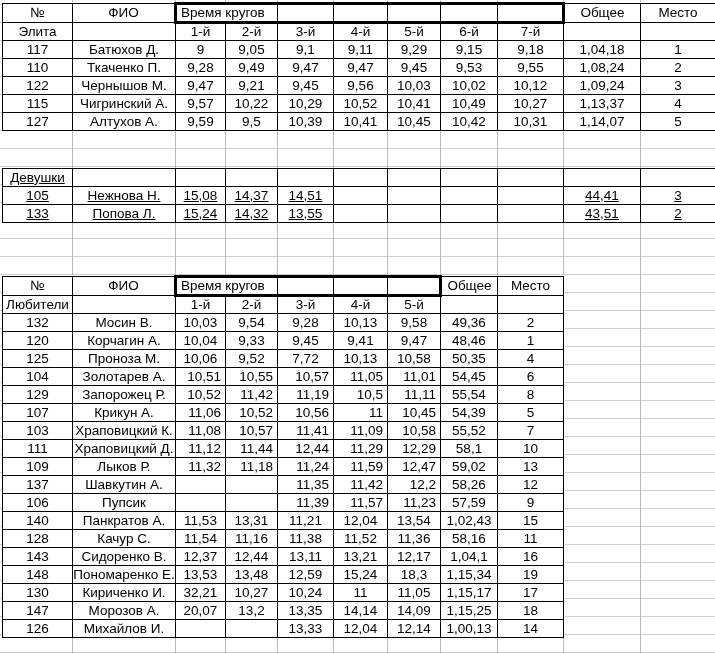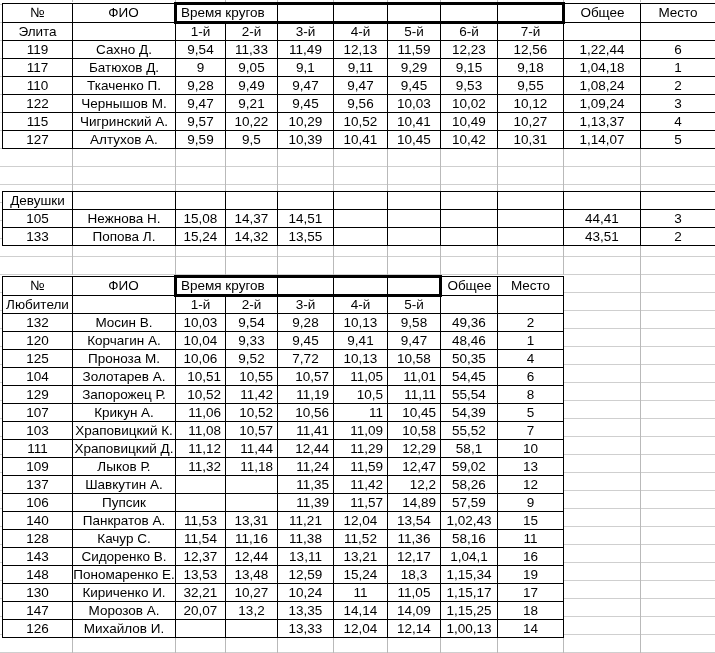--- a/index.html
+++ b/index.html
@@ -86,19 +86,6 @@
           <td></td>
         </tr>
         <tr class="h18">
-          <td>119</td>
-          <td>Сахно Д.</td>
-          <td>9,54</td>
-          <td>11,33</td>
-          <td>11,49</td>
-          <td>12,13</td>
-          <td>11,59</td>
-          <td>12,23</td>
-          <td>12,56</td>
-          <td>1,22,44</td>
-          <td>6</td>
-        </tr>
-        <tr class="h18">
           <td>117</td>
           <td>Батюхов Д.</td>
           <td>9</td>

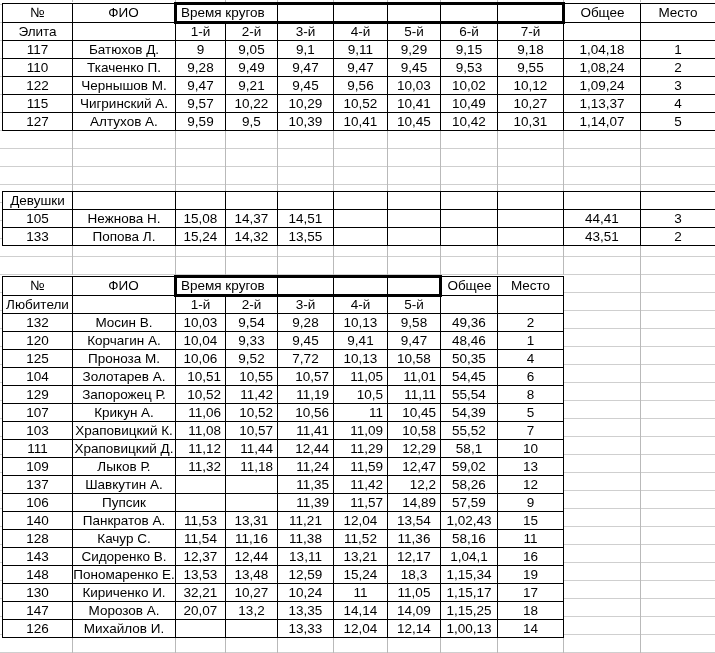--- a/index.html
+++ b/index.html
@@ -152,7 +152,7 @@
         </tr>
       </tbody>
     </table>
-  <table class="tbl" id="girls-table" style="left:2px;top:191px;width:713px;">
+  <table class="tbl" id="girls-table" style="left:2px;top:168px;width:713px;text-decoration:underline;">
       <colgroup>
         <col style="width: 70px;">
         <col style="width: 103px;">

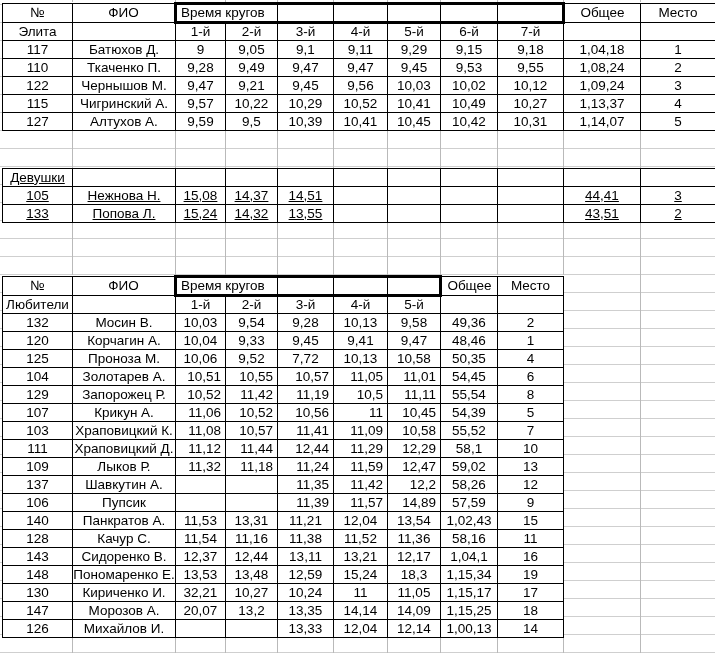--- a/index.html
+++ b/index.html
@@ -359,7 +359,7 @@
           <td class="r"></td>
           <td class="r">11,39</td>
           <td class="r">11,57</td>
-          <td class="r">14,89</td>
+          <td class="r">11,23</td>
           <td>57,59</td>
           <td>9</td>
         </tr>

